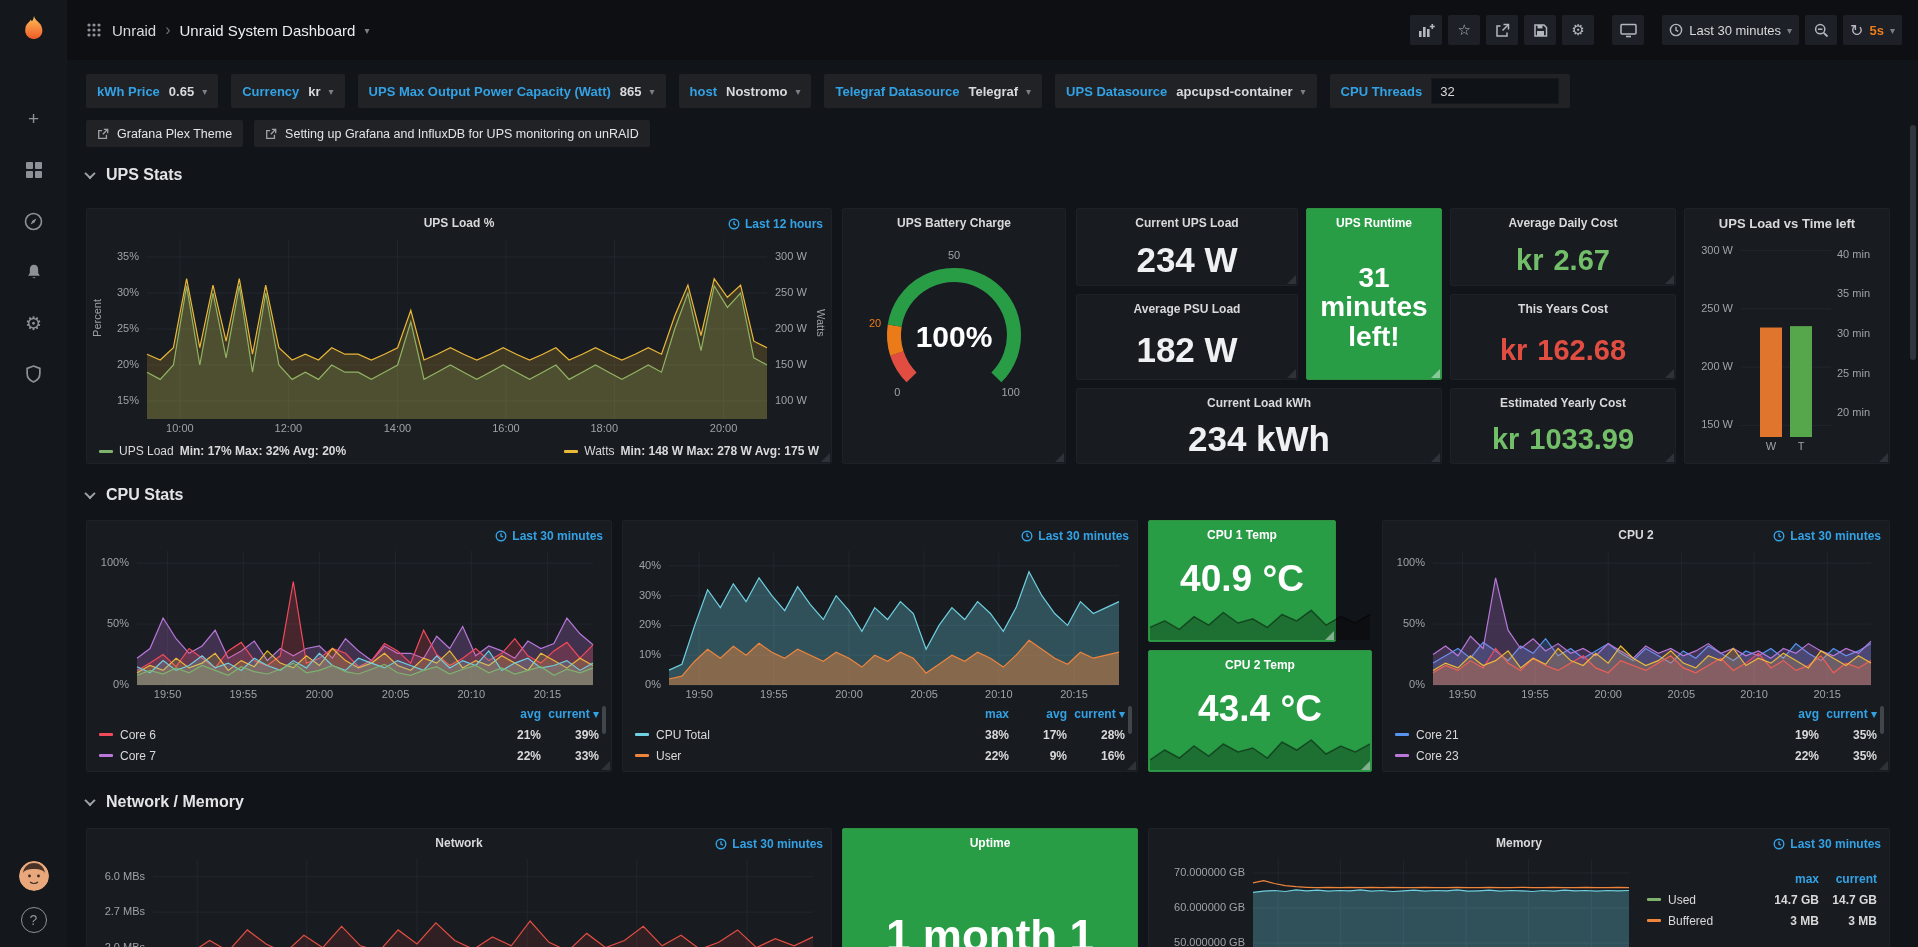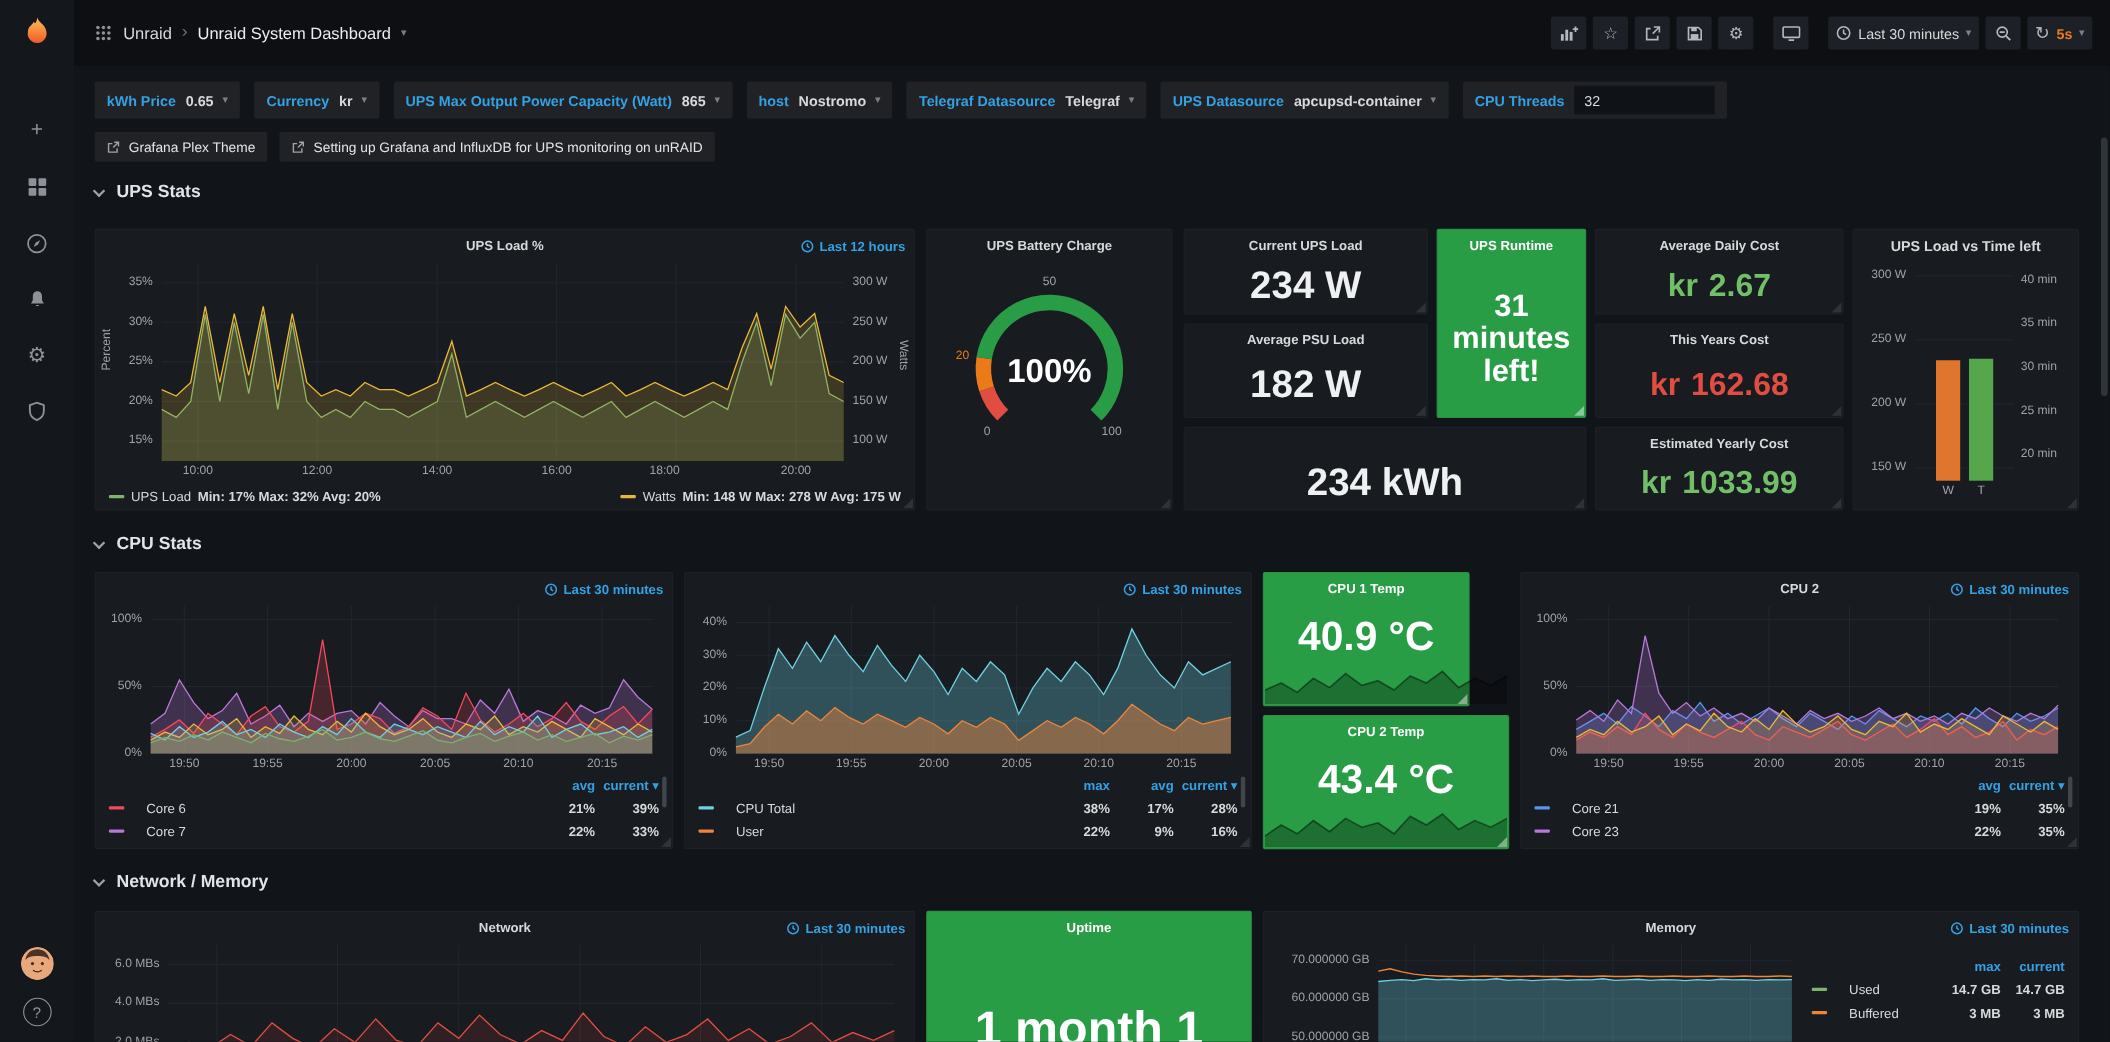--- a/index.html
+++ b/index.html
@@ -415,6 +415,7 @@
 </div>
 
 <div class="panel" style="left:1076px;top:388px;width:366px;height:76px">
+  <div class="p-title">Current Load kWh</div>
   <div class="stat-wrap">
         <span class="s36 v-white">234 kWh</span>
       </div>

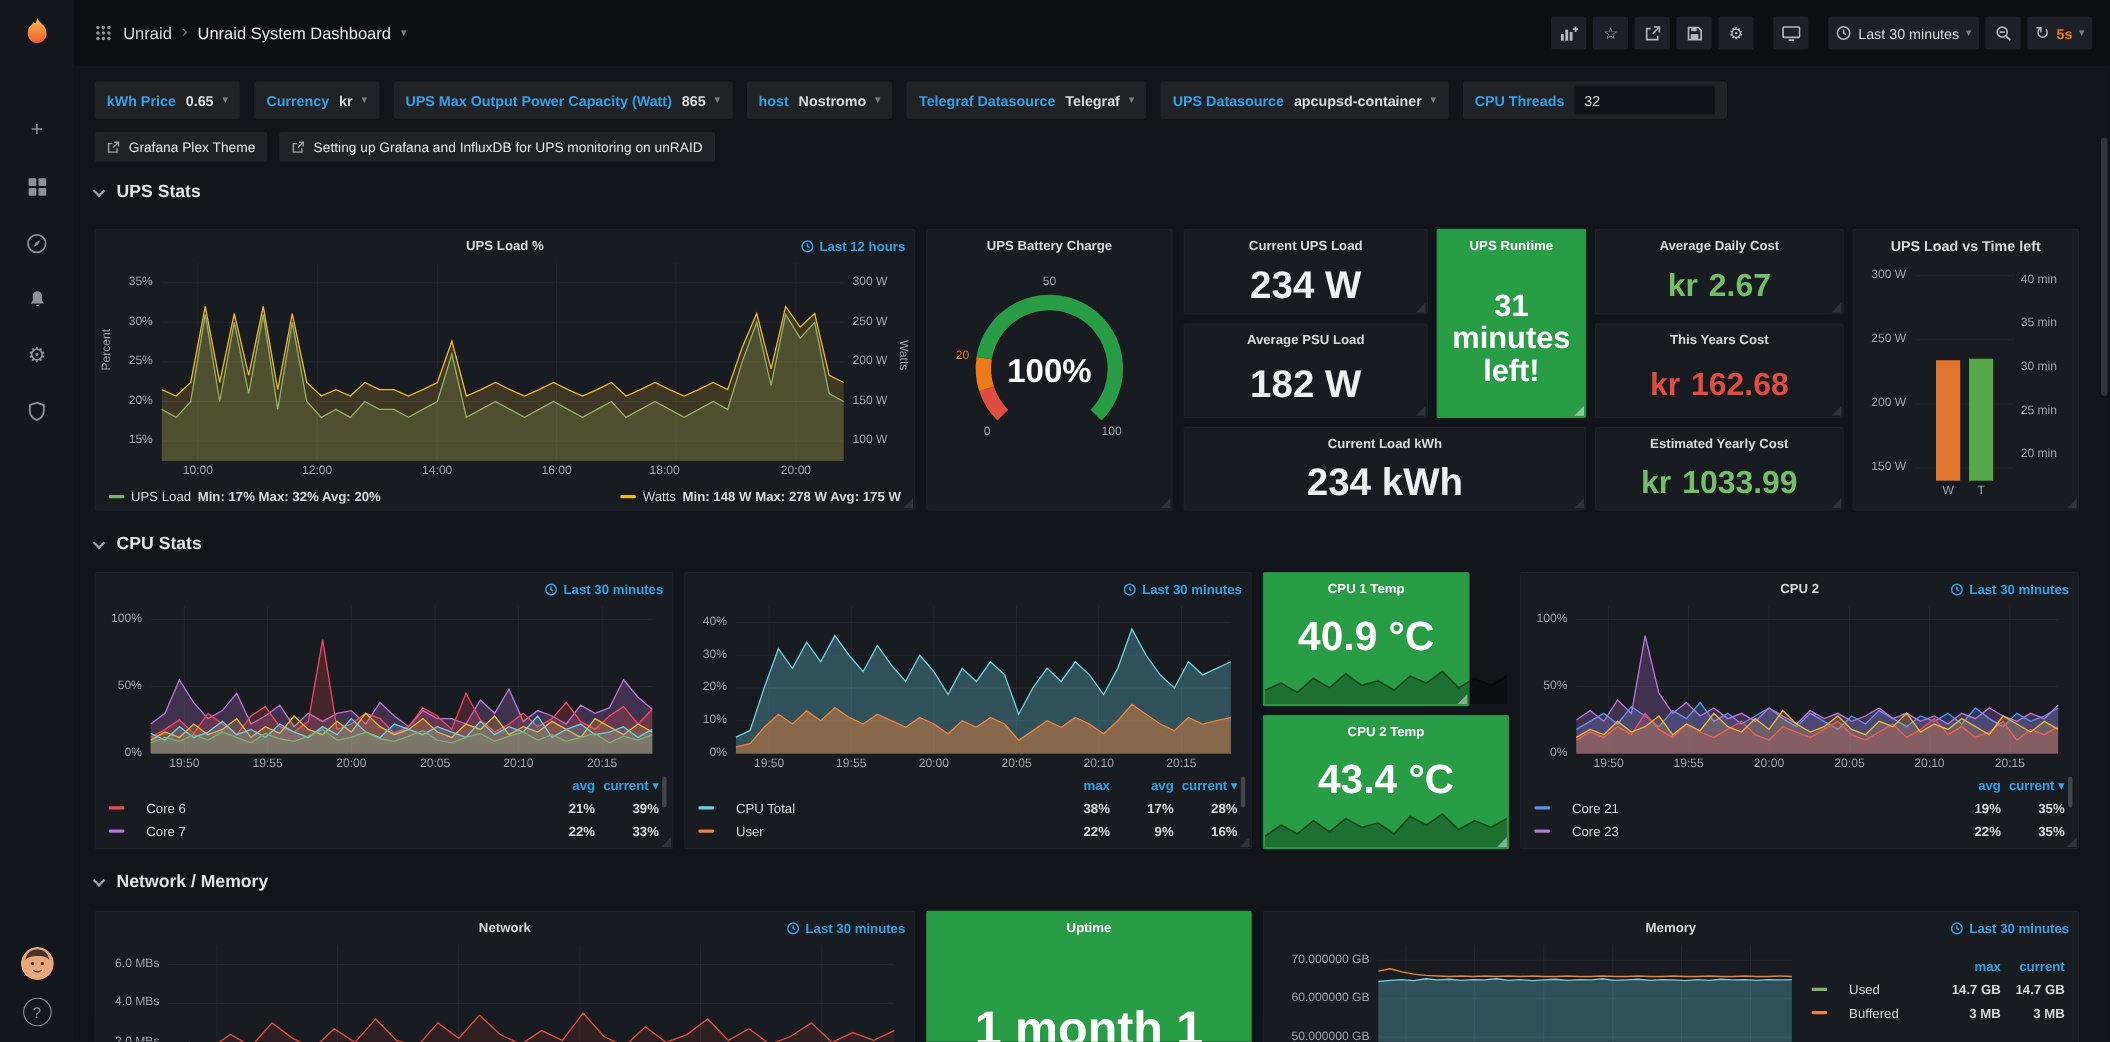--- a/index.html
+++ b/index.html
@@ -73,7 +73,7 @@
   .lsp{flex:1}
   .lhead{color:#33a2e5;font-weight:700;text-align:right;width:58px;flex:none;cursor:pointer}
   .lrow{display:flex;align-items:center;height:21px}
-  .lname{display:flex;align-items:center;gap:20px;flex:1;cursor:pointer}
+  .lname{display:flex;align-items:center;gap:7px;flex:1;cursor:pointer}
   .lval{width:58px;text-align:right;flex:none;font-weight:700}
   .lsb{position:absolute;right:-7px;top:2px;width:4px;height:28px;background:#41464d;border-radius:2px;cursor:pointer}
   .pagesb{position:absolute;right:2px;top:125px;width:6px;height:235px;background:#30353c;border-radius:3px;cursor:pointer}

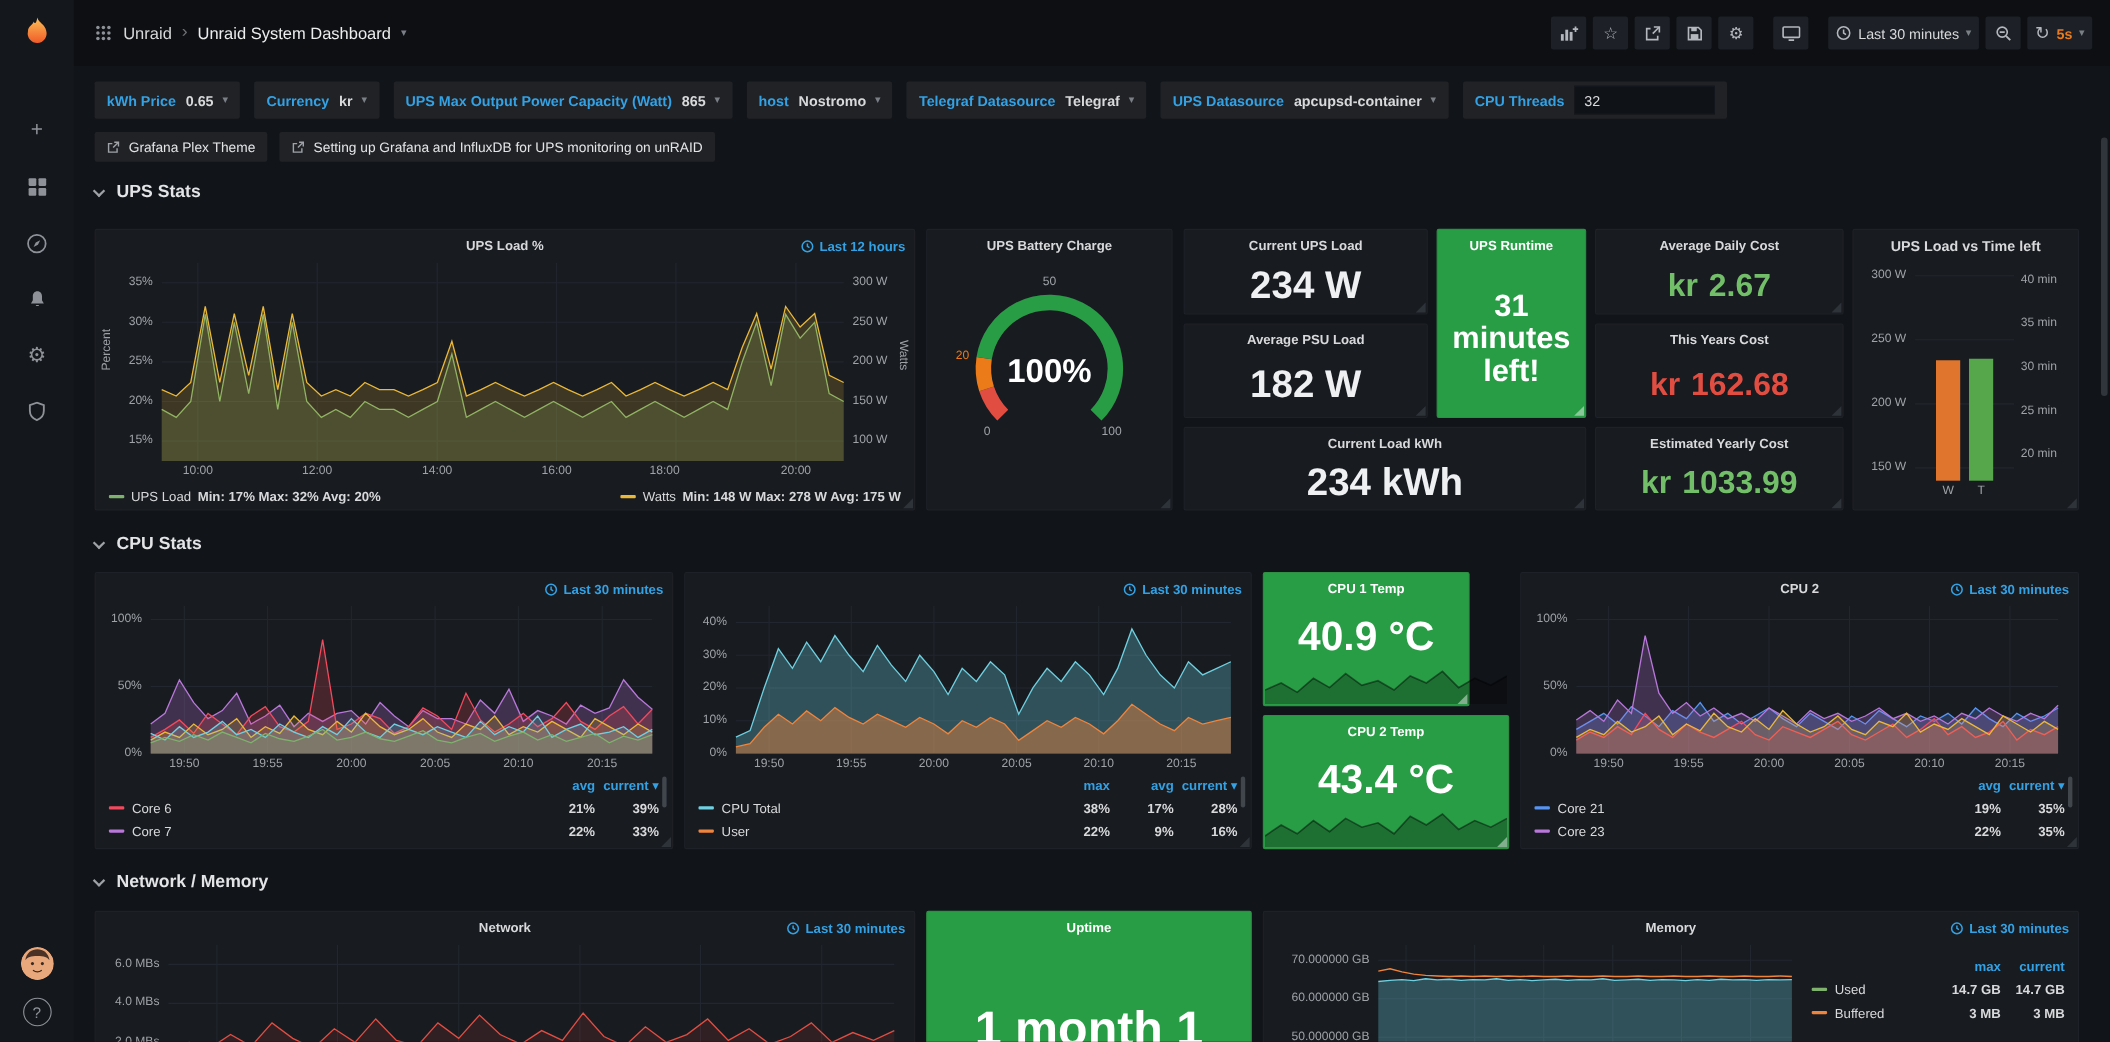--- a/index.html
+++ b/index.html
@@ -720,7 +720,7 @@
           </g>
         </svg>
         <div class="ylab" style="left: 0px; width: 50px; top: 10.7143px; text-align: right;">6.0 MBs</div>
-        <div class="ylab" style="left: 0px; width: 50px; top: 46.1429px; text-align: right;">4.0 MBs</div>
+        <div class="ylab" style="left: 0px; width: 50px; top: 46.1429px; text-align: right;">2.7 MBs</div>
         <div class="ylab" style="left: 0px; width: 50px; top: 81.5714px; text-align: right;">2.0 MBs</div>
       </div>
 

